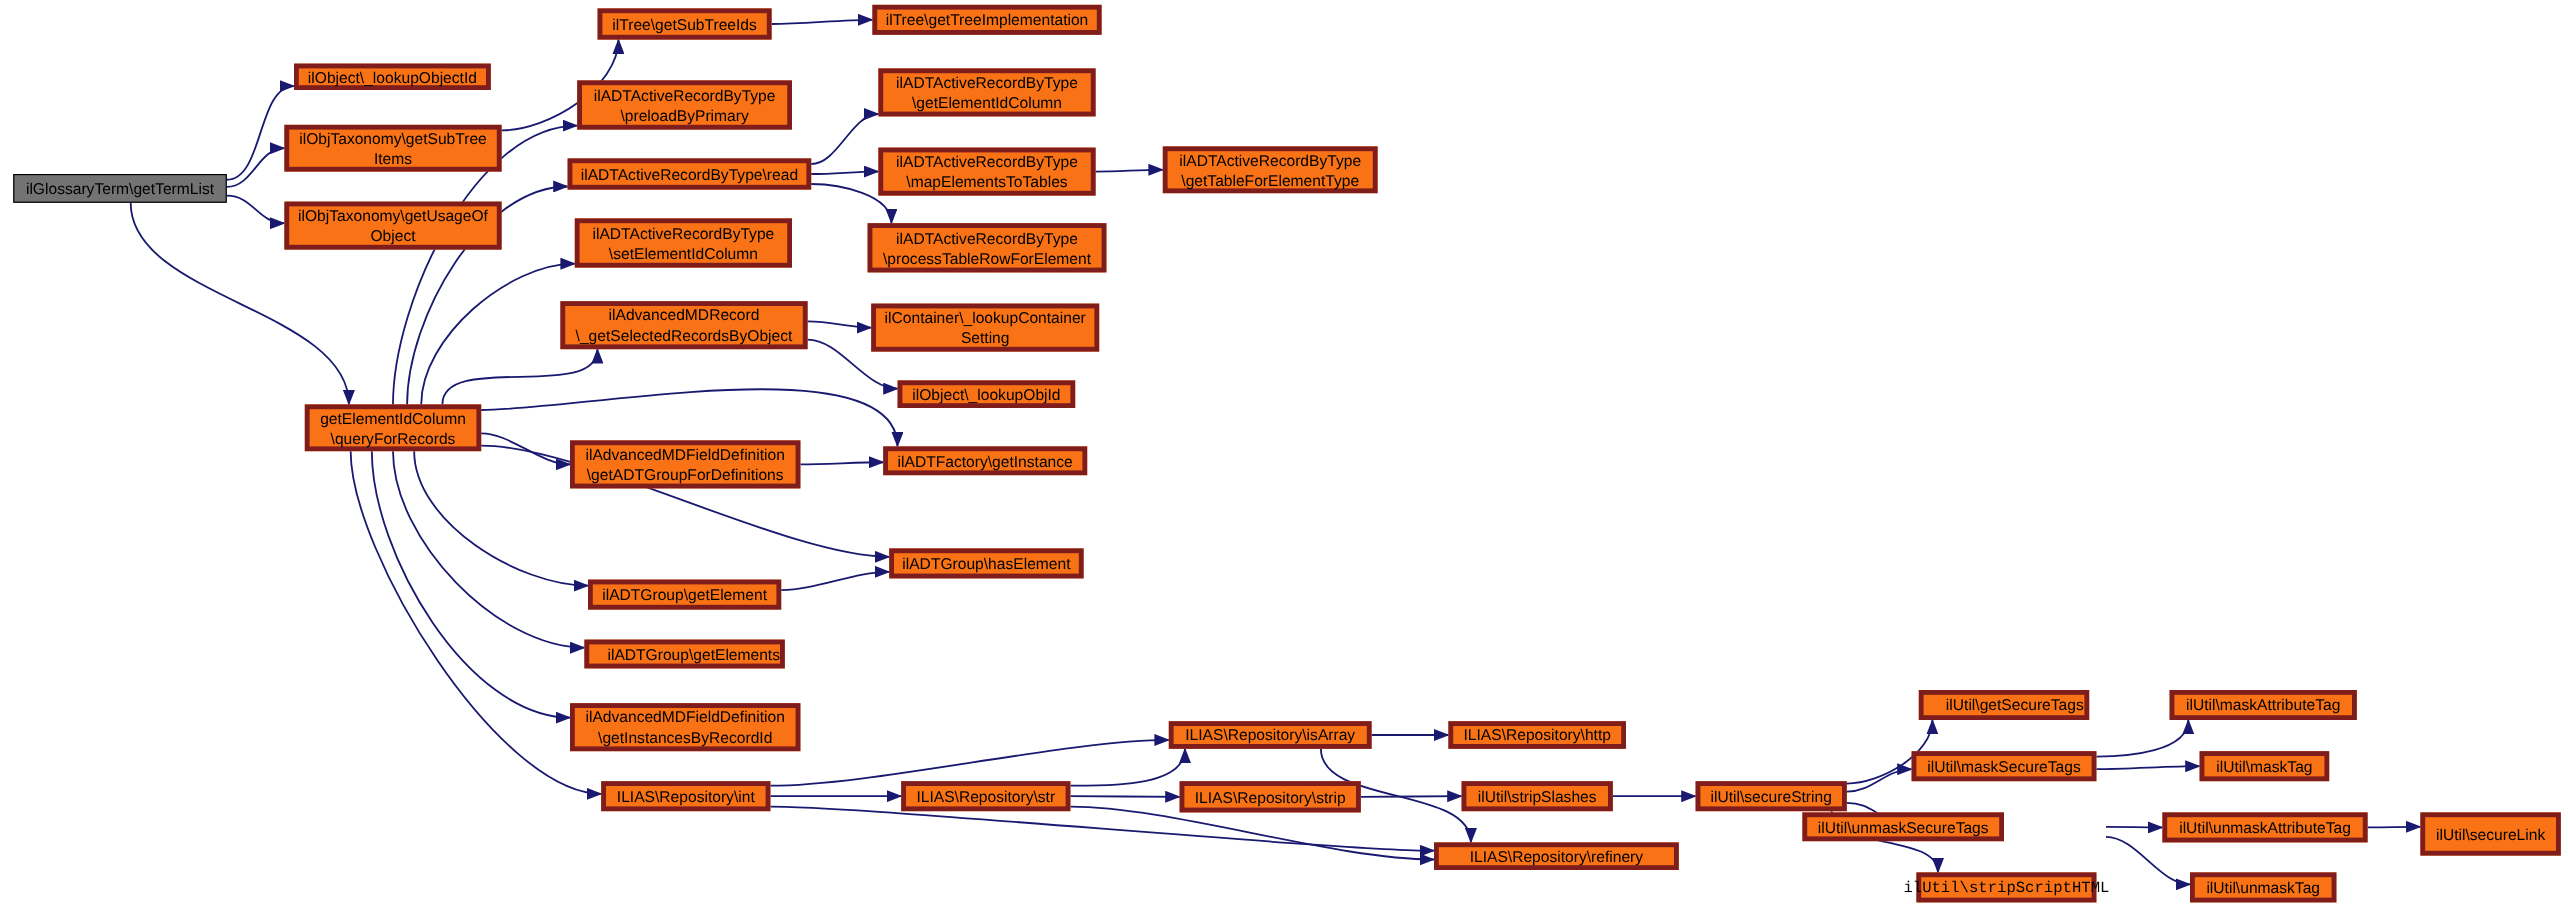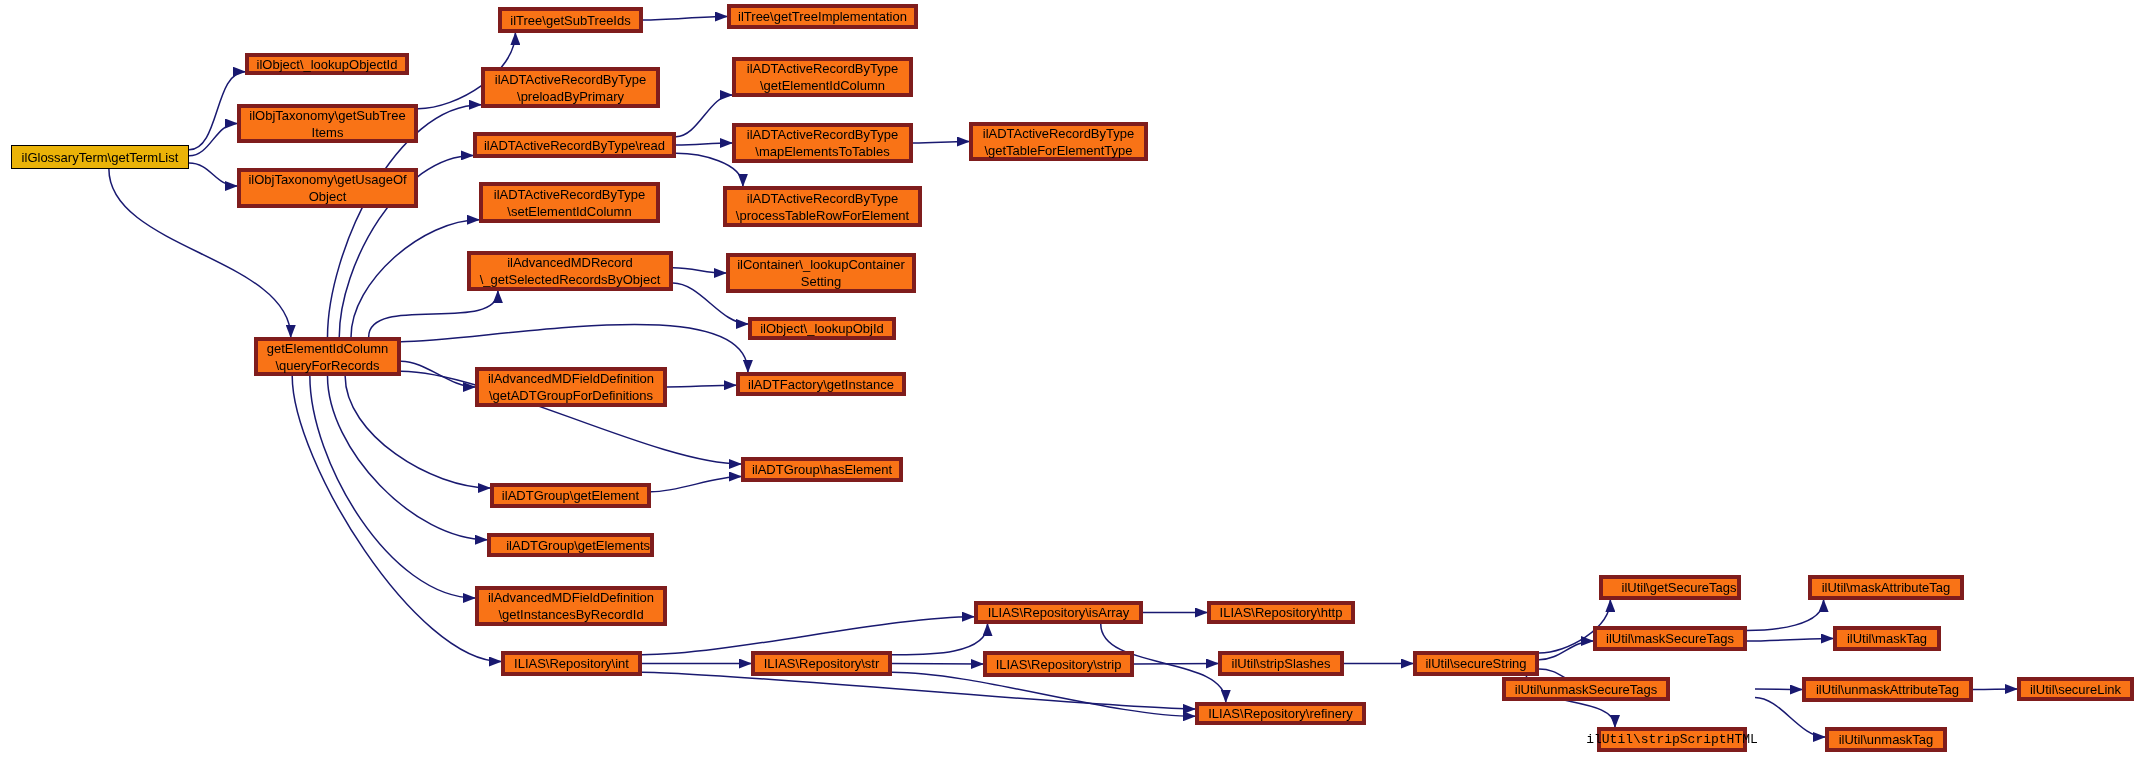--- a/index.html
+++ b/index.html
@@ -28,7 +28,7 @@
     cursor:pointer;
   }
   .node.highlight{
-    background:#eab308;
+    background:#737373;
     border:1.6px solid #000000;
     cursor:default;
     justify-content:center;

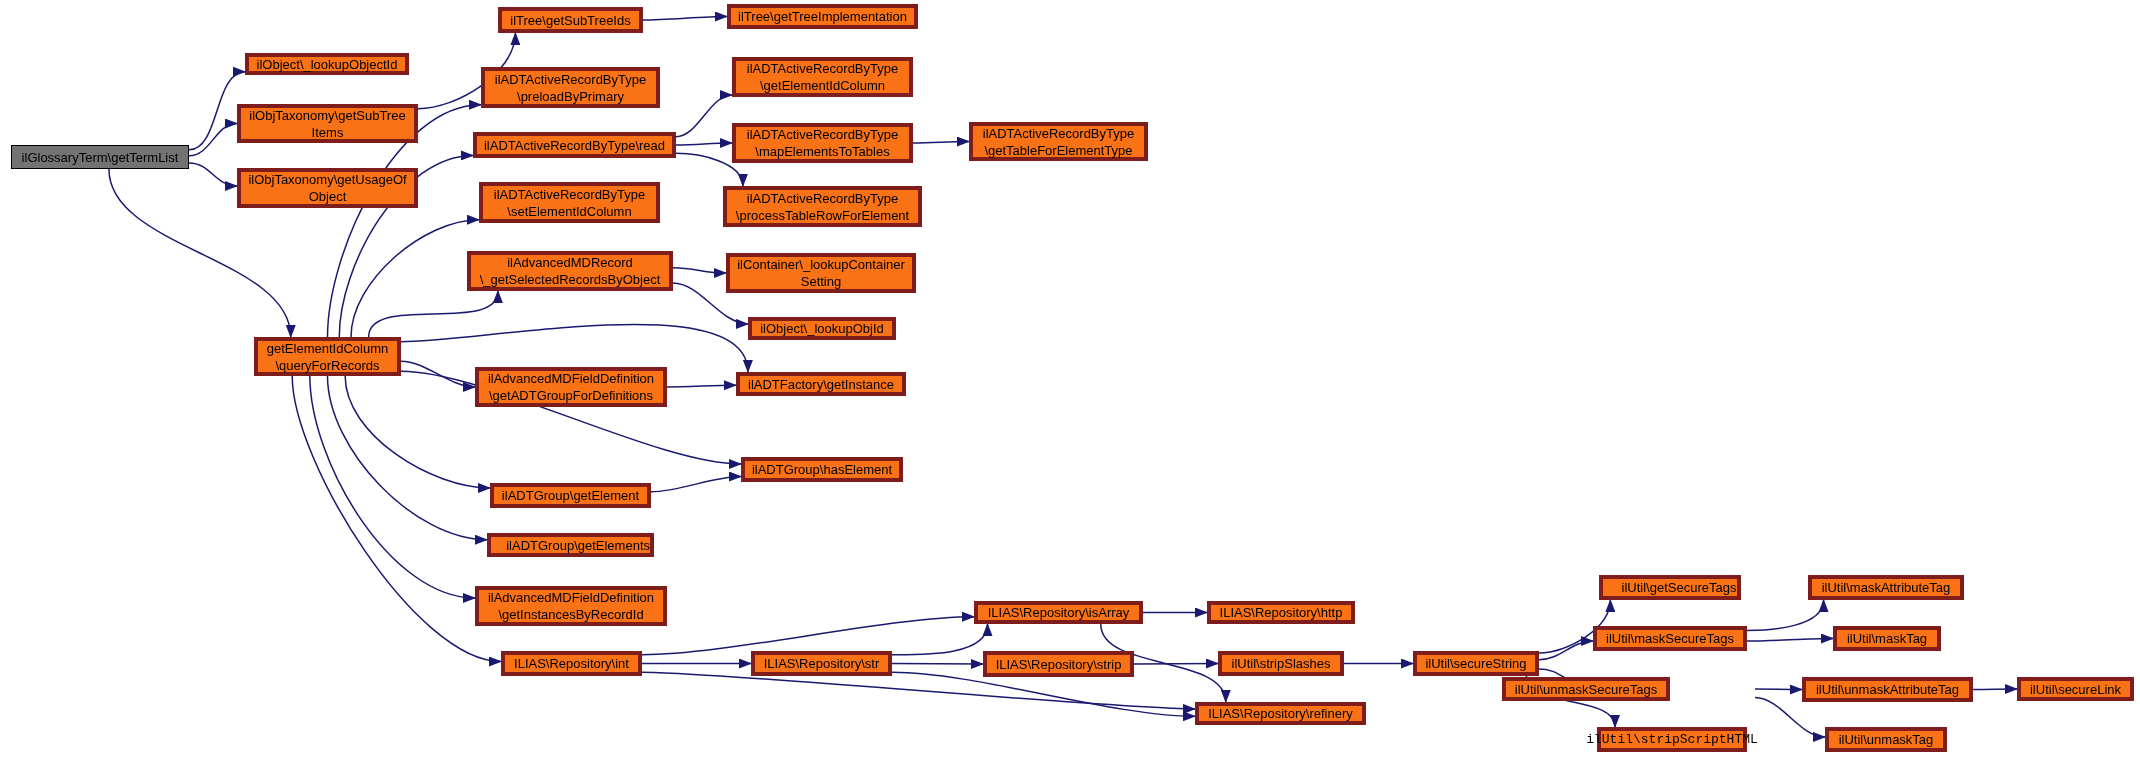--- a/index.html
+++ b/index.html
@@ -216,7 +216,7 @@
     <div class="node" data-name="node-unmaskAttributeTag" style="left: 1802px; top: 677px; width: 171px; height: 25px;">
       <span data-name="node-label">ilUtil\unmaskAttributeTag</span>
     </div>
-    <div class="node" data-name="node-secureLink" style="left: 2017px; top: 677px; width: 117px; height: 24px;">
+    <div class="node" data-name="node-secureLink" style="left: 2017px; top: 677px; width: 117px; height: 36px;">
       <span data-name="node-label">ilUtil\secureLink</span>
     </div>
     <div class="node" data-name="node-unmaskTag" style="left: 1825px; top: 727px; width: 122px; height: 25px;">

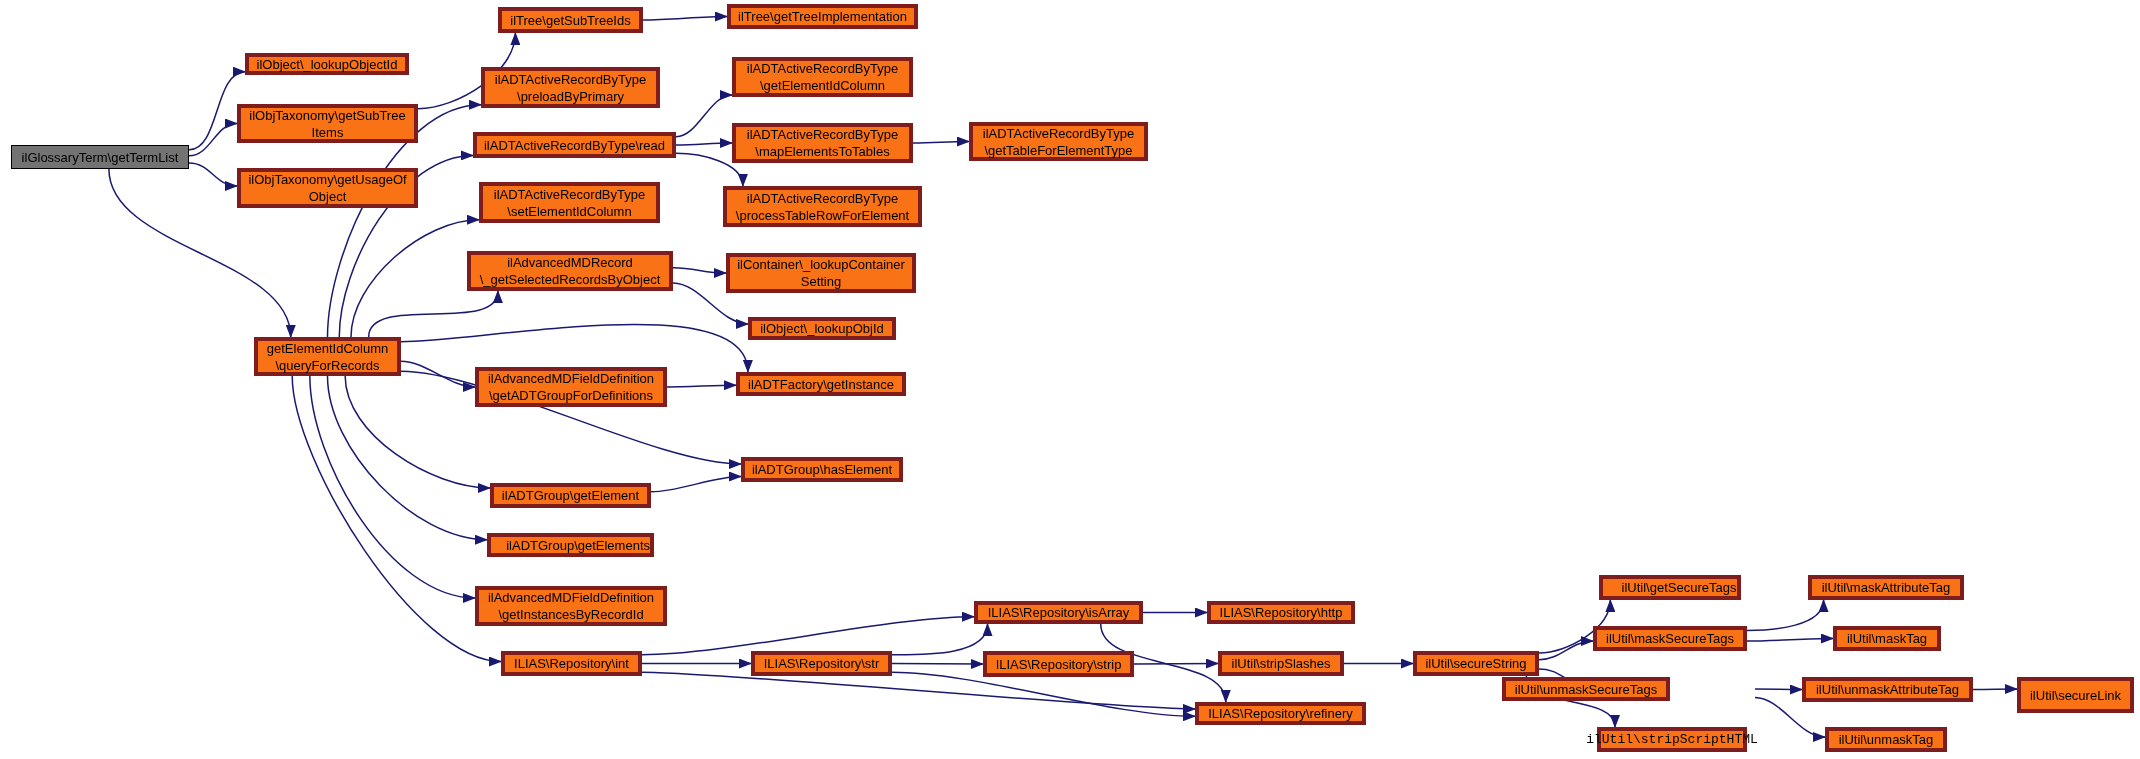--- a/index.html
+++ b/index.html
@@ -189,7 +189,7 @@
     <div class="node" data-name="node-stripSlashes" style="left: 1218px; top: 651px; width: 126px; height: 25px;">
       <span data-name="node-label">ilUtil\stripSlashes</span>
     </div>
-    <div class="node" data-name="node-refinery" style="left: 1195px; top: 702px; width: 171px; height: 23px;">
+    <div class="node" data-name="node-refinery" style="left: 1195px; top: 702px; width: 204px; height: 23px;">
       <span data-name="node-label">ILIAS\Repository\refinery</span>
     </div>
     <div class="node" data-name="node-secureString" style="left: 1413px; top: 651px; width: 126px; height: 25px;">

